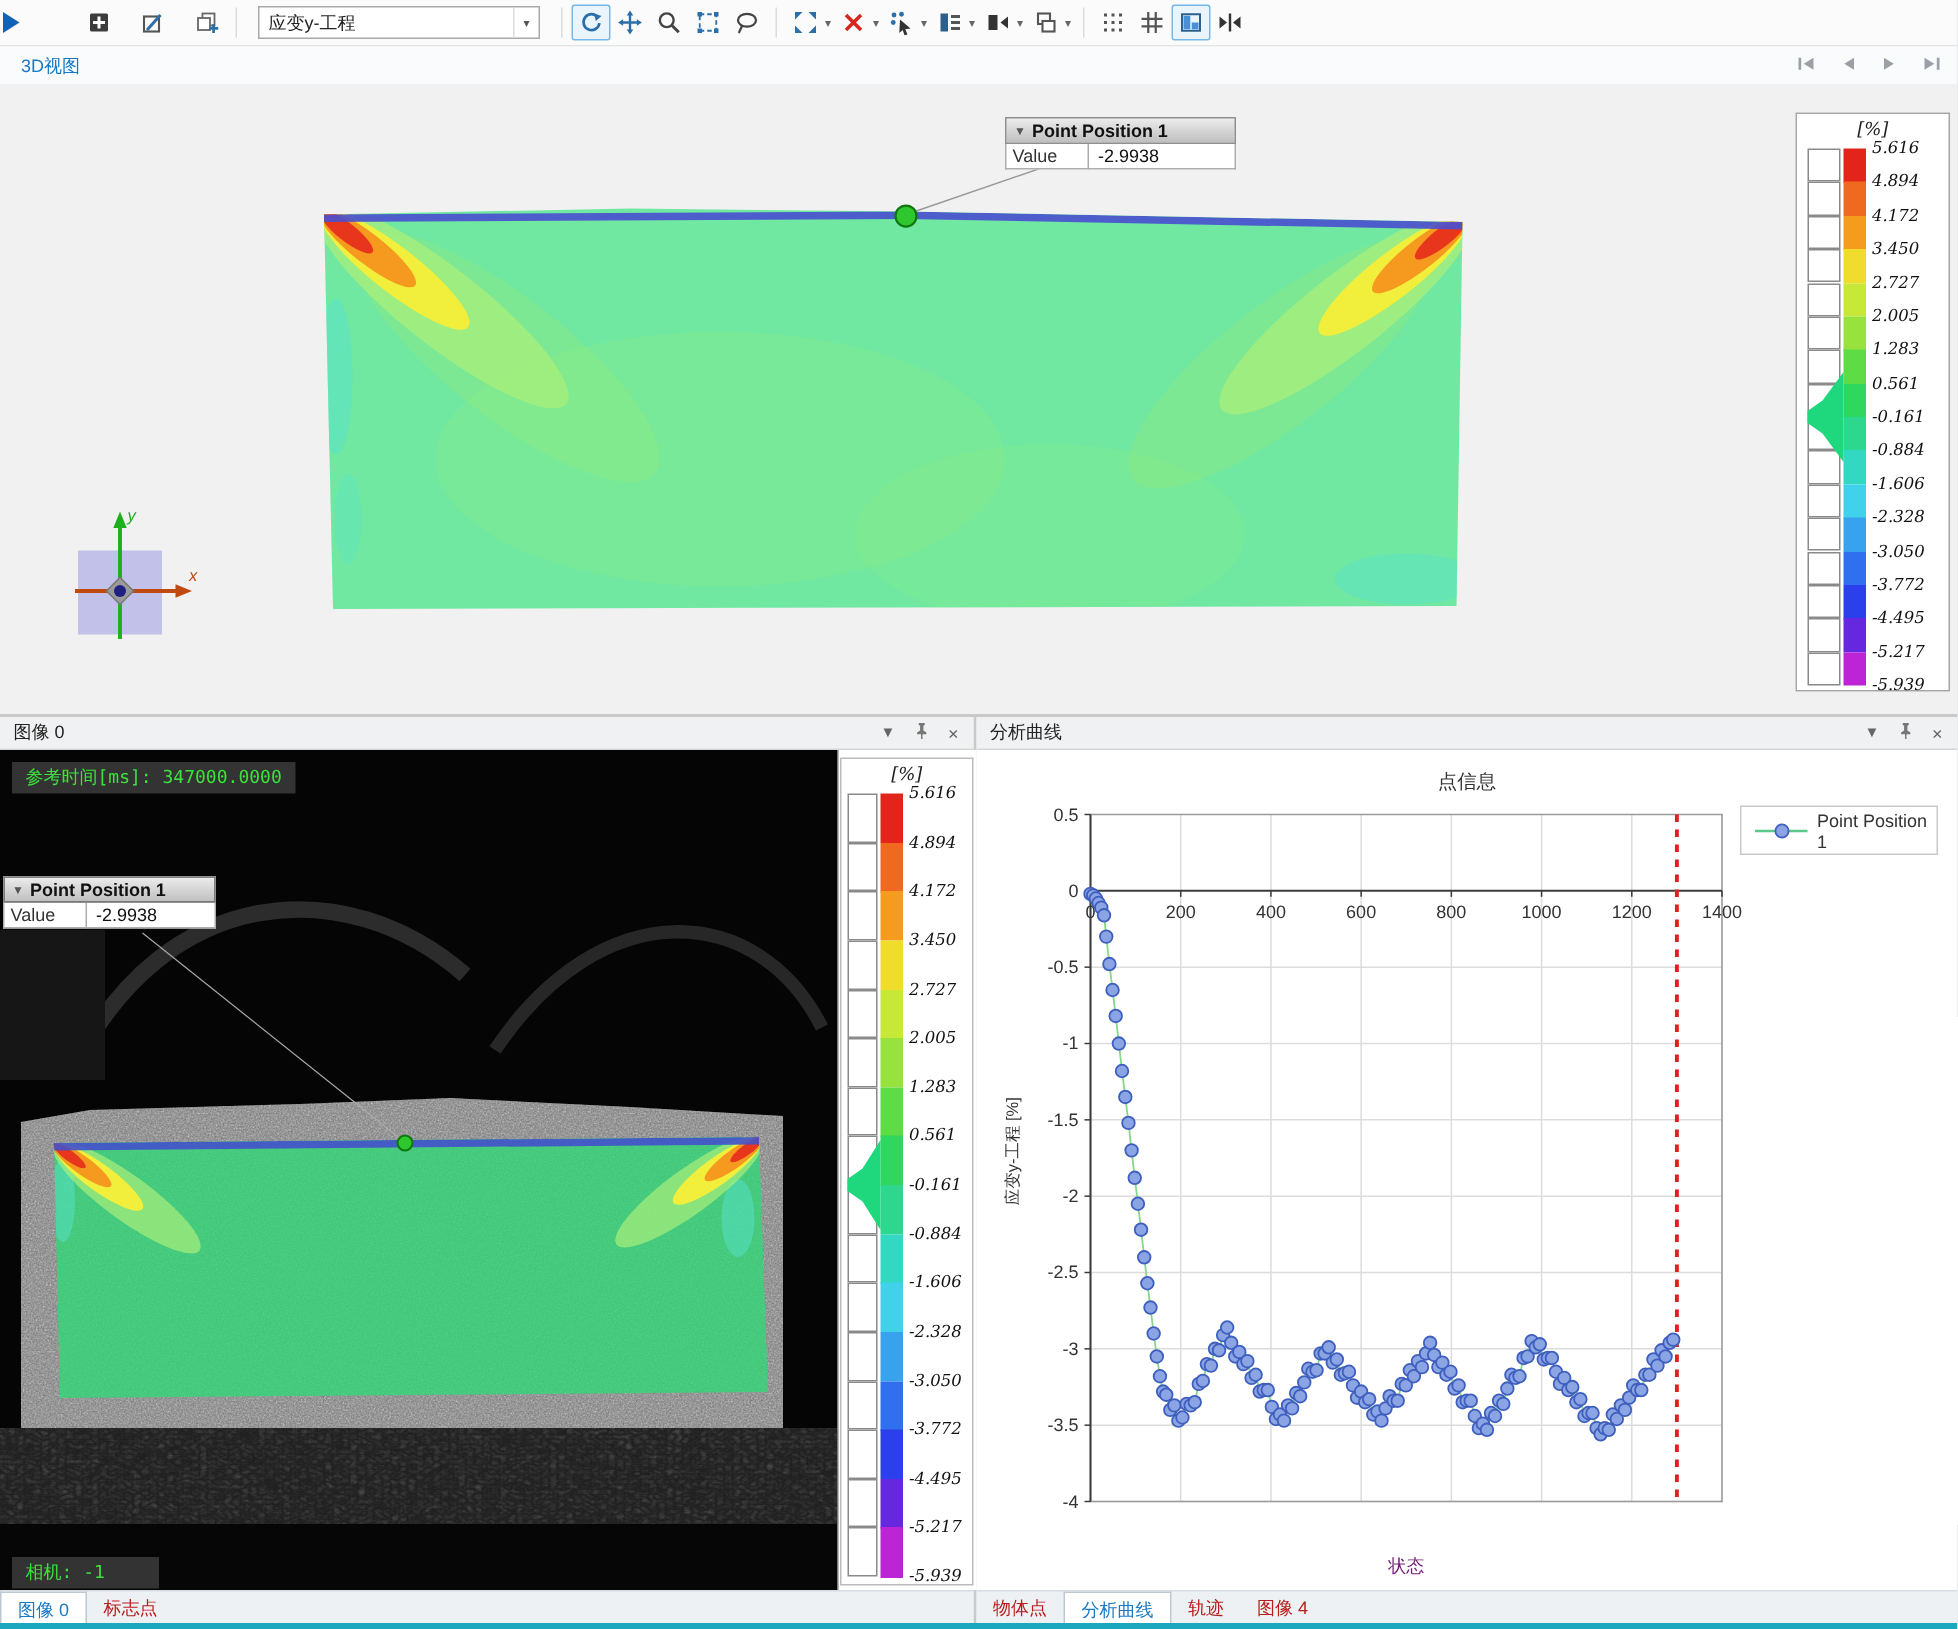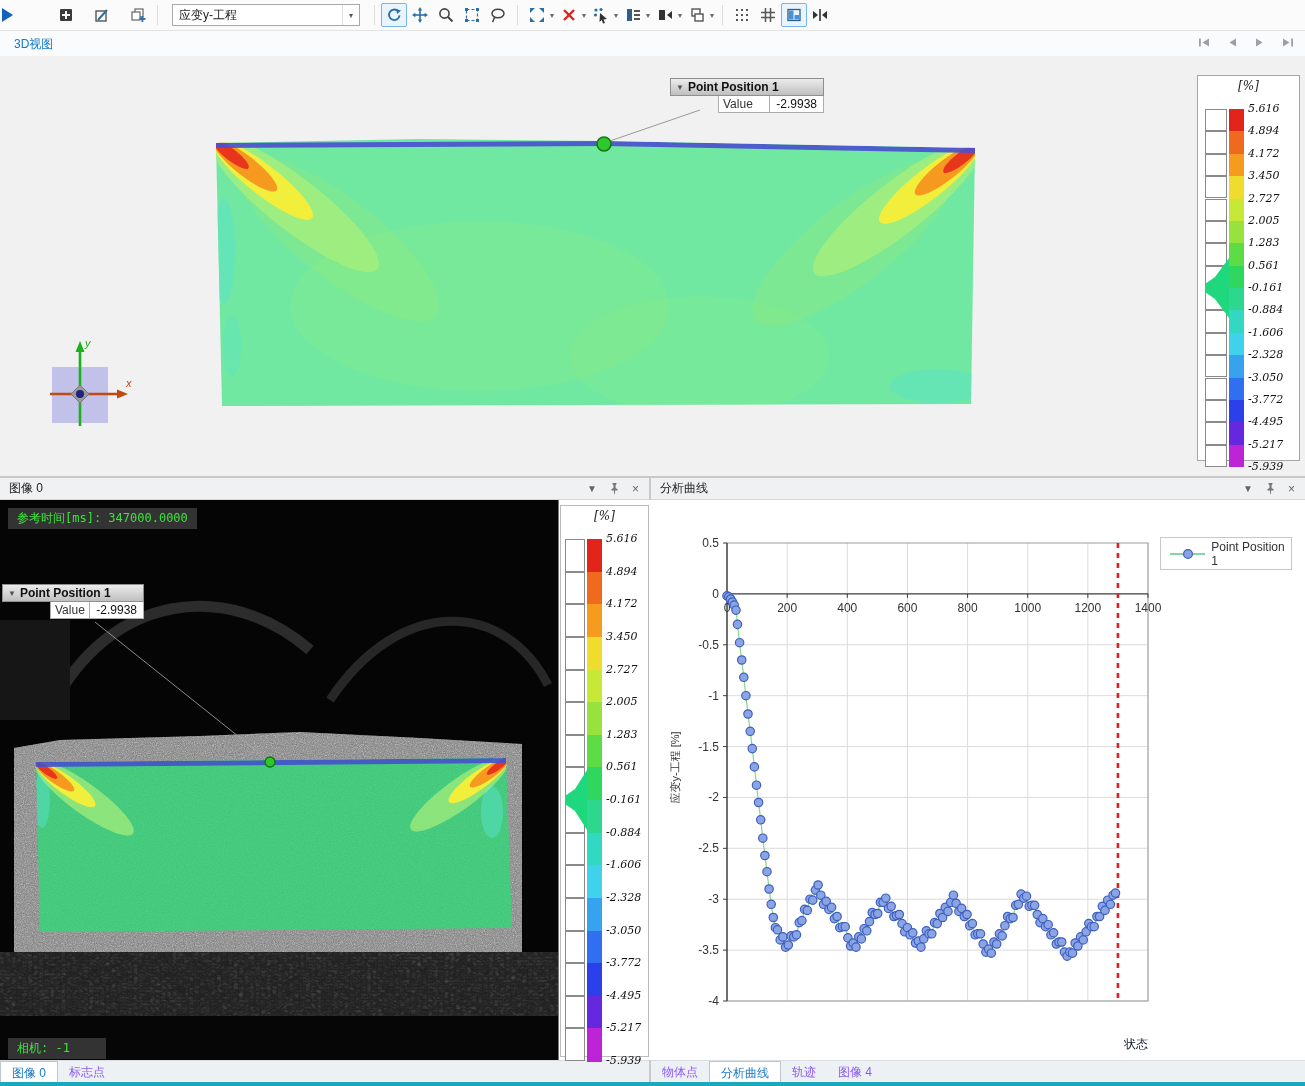--- a/index.html
+++ b/index.html
@@ -31,7 +31,7 @@
   .ptip-hd{background:linear-gradient(#ececec,#bfbfbf);border:1px solid #8f8f8f;padding:1px 5px;
            font-weight:bold;color:#111;display:flex;align-items:center;}
   .ptip-hd .caret{font-size:8px;color:#555;margin-right:4px;}
-  .ptip-row{display:flex;margin-left:48px;}
+  .ptip-row{display:flex;}
   .ptip-c1{width:46px;background:#fff;border:1px solid #adadad;border-top:none;padding:1px 4px;color:#333;}
   .ptip-c2{flex:1;background:#fff;border:1px solid #adadad;border-top:none;border-left:none;padding:1px 6px;color:#111;}
   

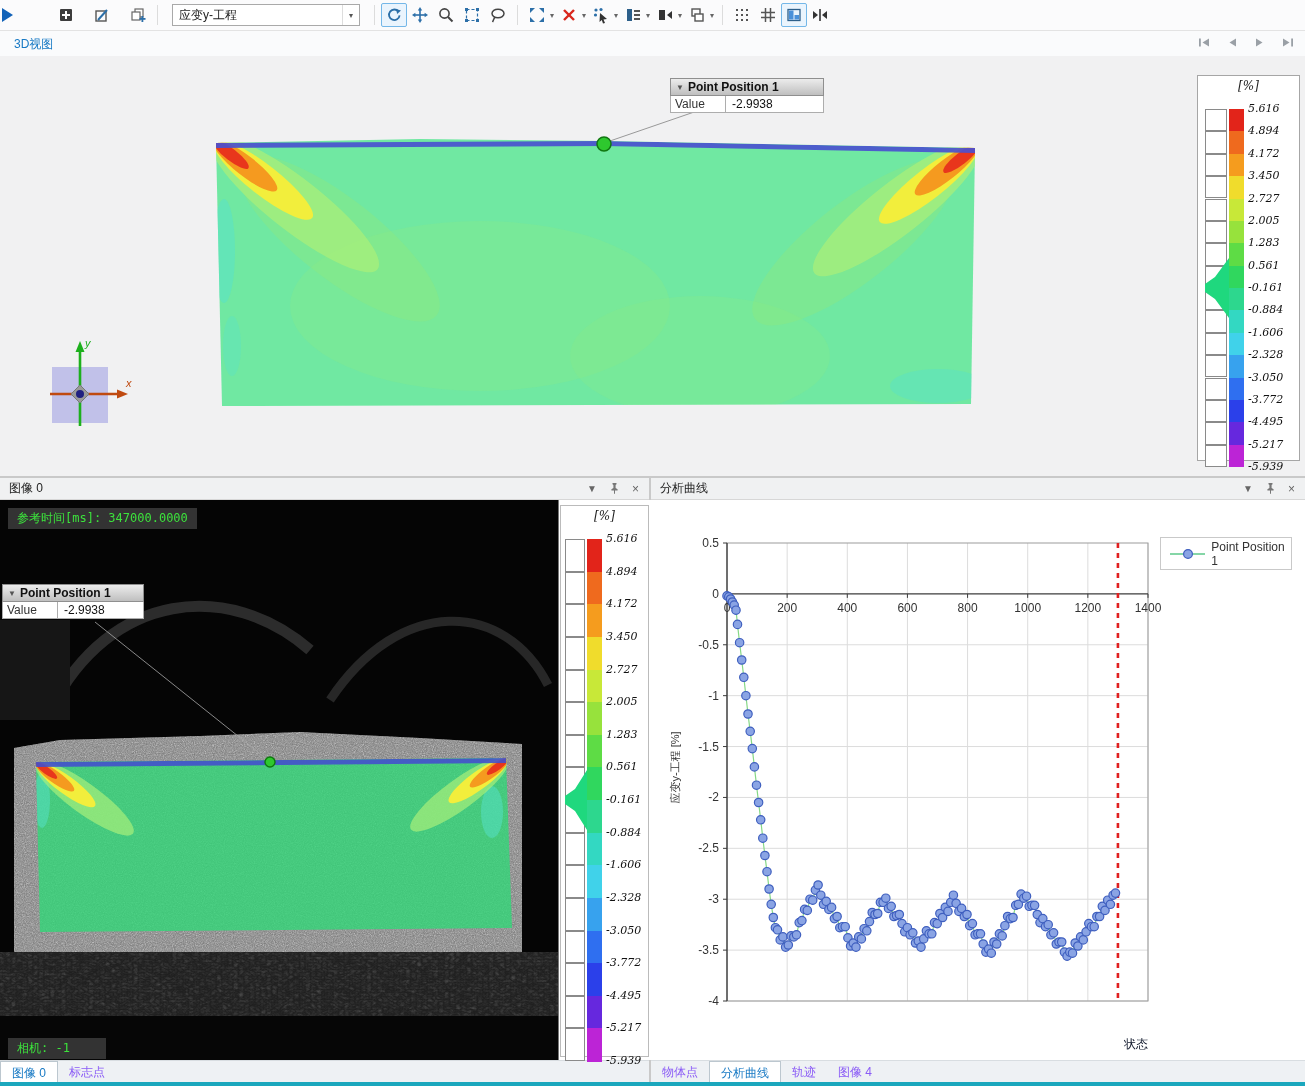--- a/index.html
+++ b/index.html
@@ -37,7 +37,7 @@
   
   .cb{position:absolute;background:#fff;border:1px solid #a6a6a6;z-index:20;}
   .cb-title{text-align:center;font:italic 12px "DejaVu Serif",serif;color:#222;padding-top:3px;}
-  .cb-body{position:relative;margin-top:16px;}
+  .cb-body{position:relative;margin-top:6px;}
   .cb-hist{position:absolute;background:#fff;border:1px solid #8a8a8a;box-sizing:border-box;margin:0;}
   .cb-seg{position:absolute;}
   .cb-tick{position:absolute;font:italic 11px "DejaVu Serif",serif;color:#111;white-space:nowrap;}

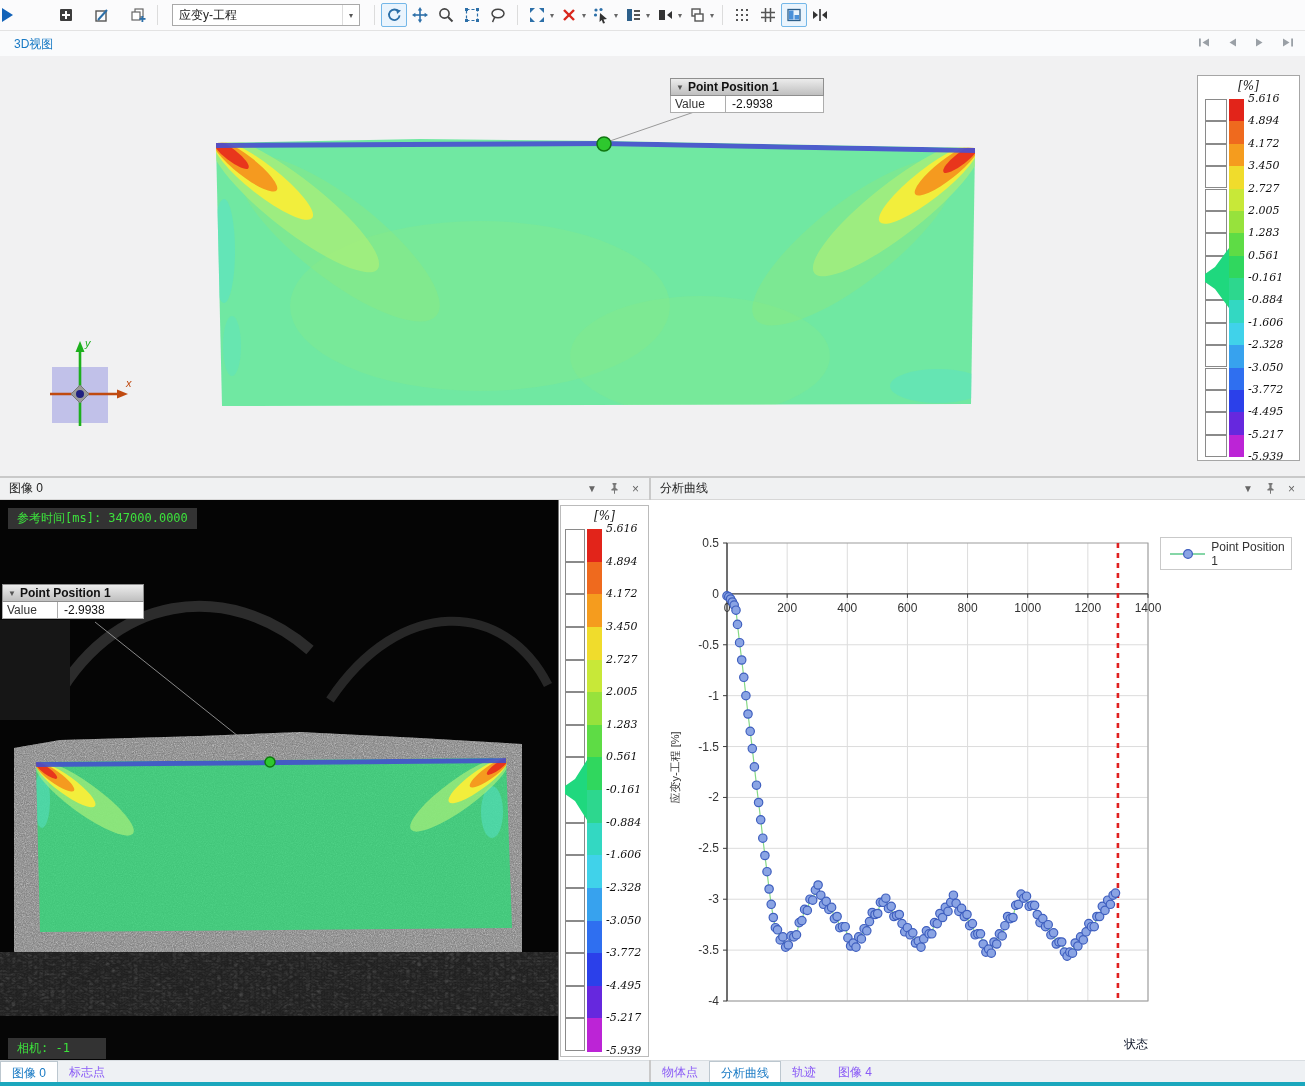--- a/index.html
+++ b/index.html
@@ -571,6 +571,7 @@
   </div>
 
   <div id="curve-body">
+    <div id="chart-title">点信息</div>
     <div id="chart-ylabel">应变y-工程 [%]</div>
     <div id="chart-xlabel">状态</div>
     <div id="chart-legend">

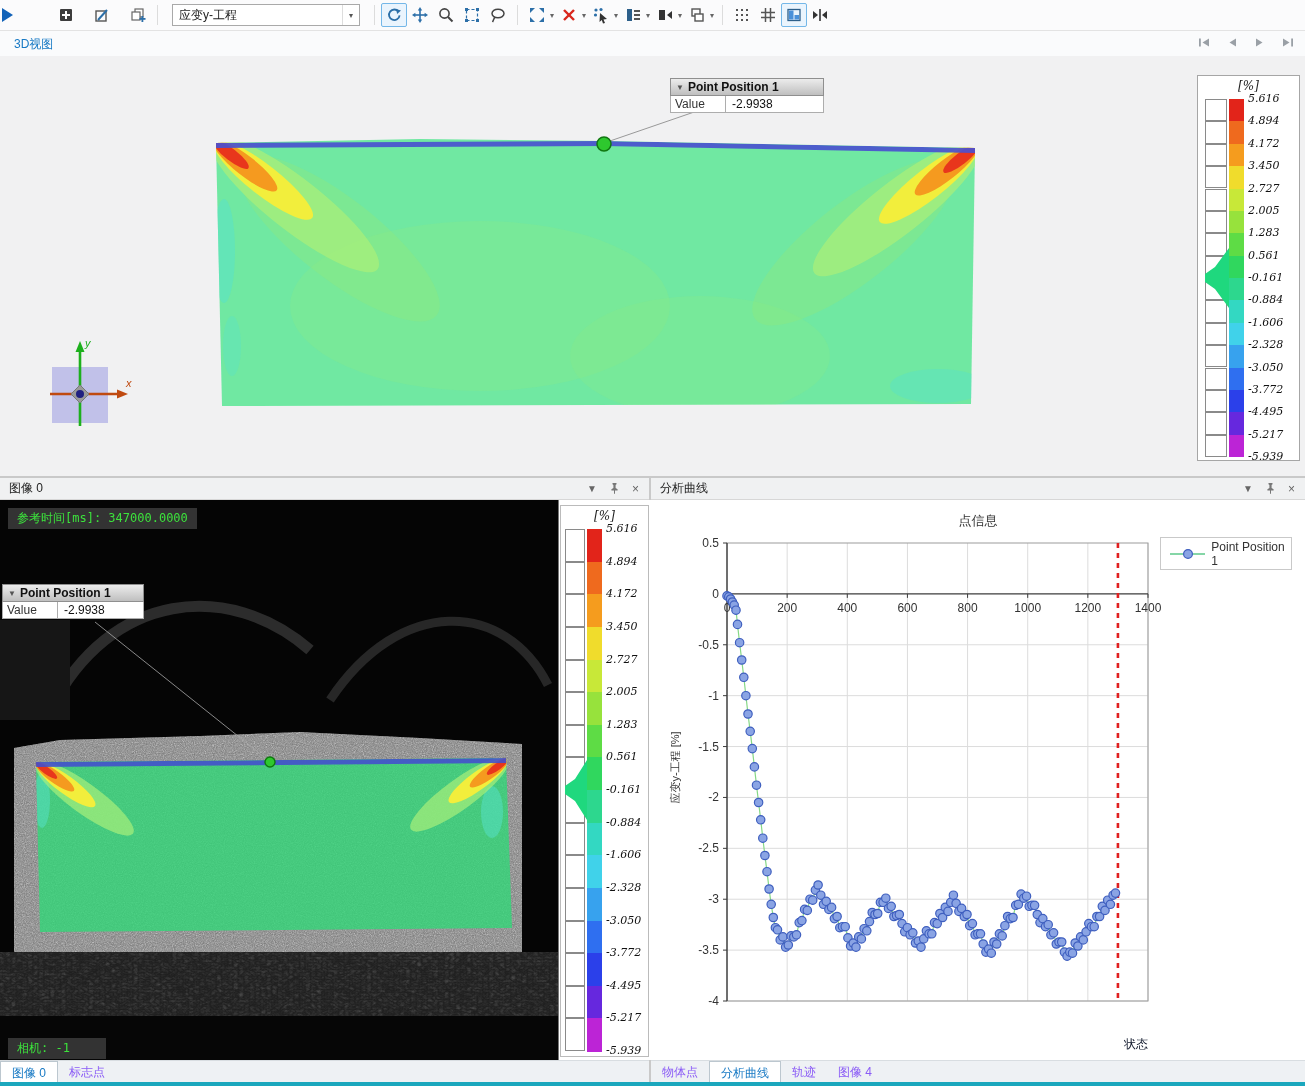--- a/index.html
+++ b/index.html
@@ -57,7 +57,7 @@
   #chart-title{position:absolute;left:0;top:12px;width:654px;text-align:center;font-size:13px;color:#333;}
   #chart-ylabel{position:absolute;left:-36px;top:260px;width:120px;text-align:center;font-size:11px;color:#333;
                 transform:rotate(-90deg);}
-  #chart-xlabel{position:absolute;left:76px;top:536px;width:421px;text-align:right;font-size:12px;color:#0f172a;}
+  #chart-xlabel{position:absolute;left:76px;top:536px;width:421px;text-align:center;font-size:12px;color:#701a75;}
   #chart-legend{position:absolute;left:509px;top:37px;width:132px;height:33px;border:1px solid #c9c9c9;
                 background:#fff;display:flex;align-items:center;padding-left:8px;box-sizing:border-box;font-size:12px;color:#333;}
   #chart-legend svg{margin-right:6px;}

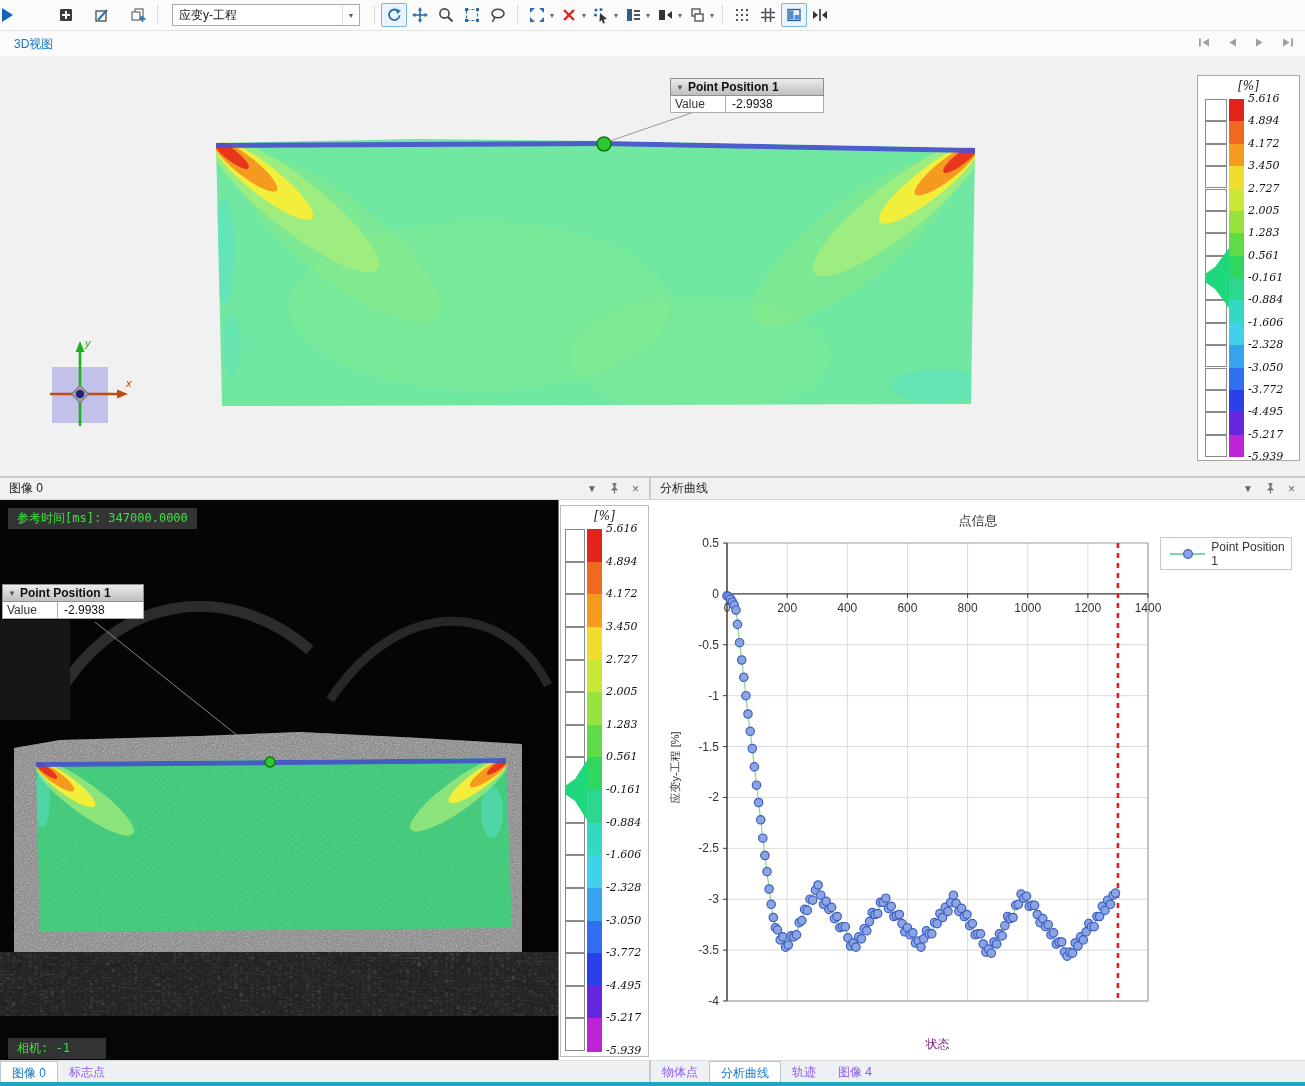--- a/index.html
+++ b/index.html
@@ -64,7 +64,7 @@
   .tick{font:12px "Liberation Sans",sans-serif;fill:#333;}
   
   .tabbar{position:absolute;height:22px;background:#eef1f4;border-top:1px solid #d8dde1;display:flex;align-items:stretch;font-size:12px;}
-  .tabbar .tb{padding:3px 11px;color:#8b5cf6;}
+  .tabbar .tb{padding:3px 11px;color:#b91c1c;}
   .tabbar .tb.on{background:#fff;border:1px solid #bcc7cf;border-bottom:none;color:#1779c4;}
   #statusbar{position:absolute;left:0;top:1082px;width:1305px;height:4px;background:#1ba7bd;}
   .vsep{position:absolute;background:#c9c9c9;}

